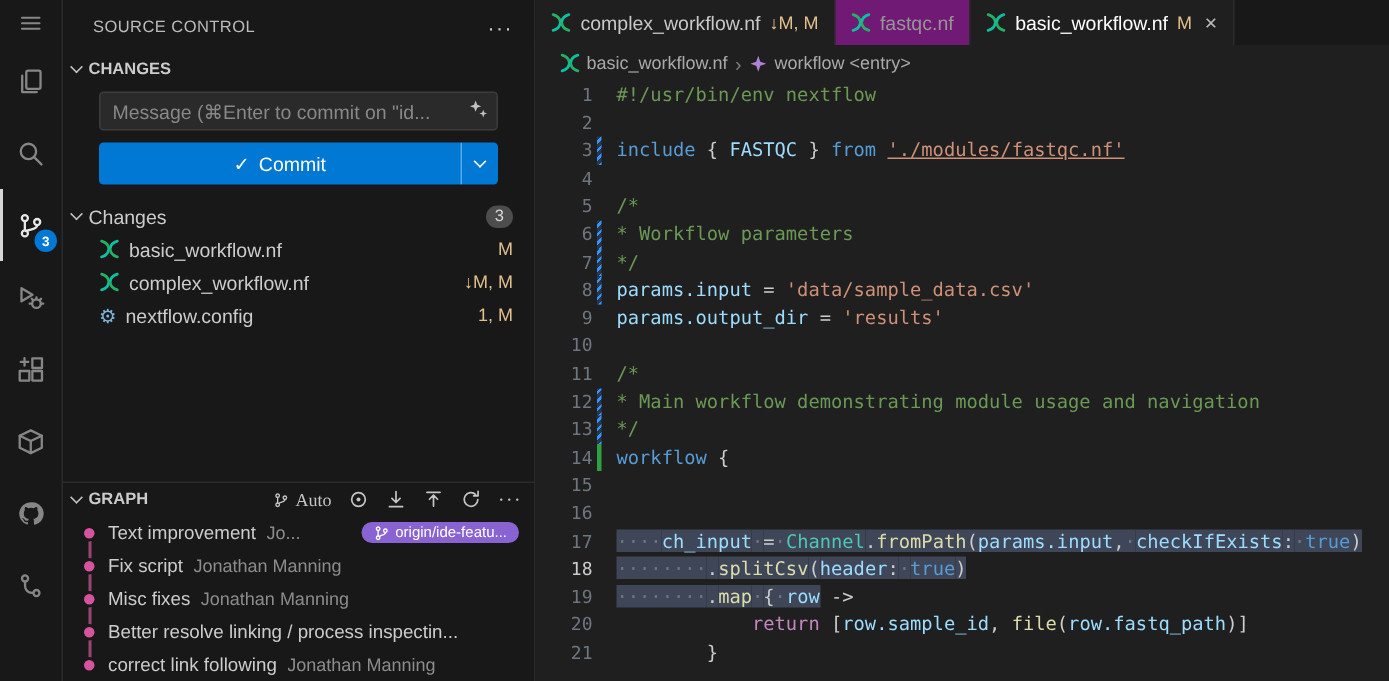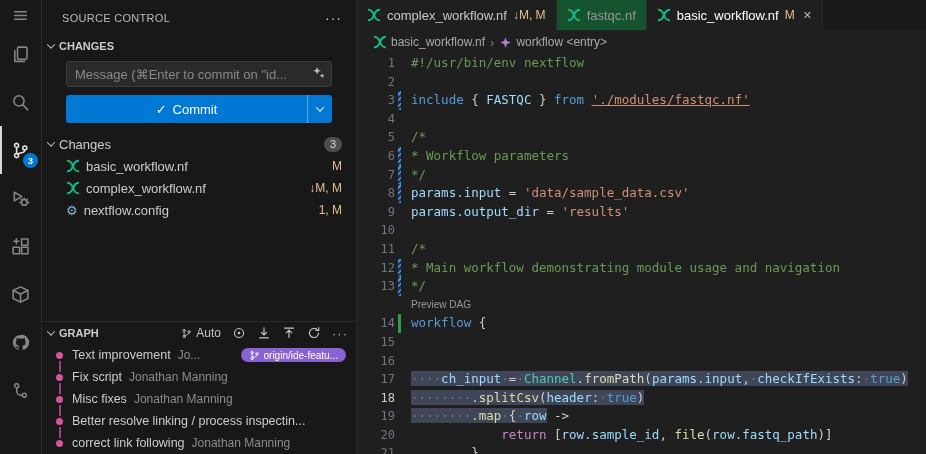--- a/index.html
+++ b/index.html
@@ -74,7 +74,7 @@
   .editor-col{flex:1;min-width:0;display:flex;flex-direction:column;background:#1f1f1f;}
   .tabbar{height:30px;flex:none;background:#181818;display:flex;align-items:stretch;}
   .tab{display:flex;align-items:center;gap:6px;padding:0 10px;font-size:13px;color:#969696;
-    background:#14532d;border-right:1px solid #2b2b2b;cursor:pointer;white-space:nowrap;}
+    background:#701a75;border-right:1px solid #2b2b2b;cursor:pointer;white-space:nowrap;}
   .tab.openbg{background:#1f1f1f;color:#c8c8c8;}
   .tab.active{background:#1f1f1f;color:#ffffff;}
   .tab .tstatus{color:#e2c08d;font-size:12px;}

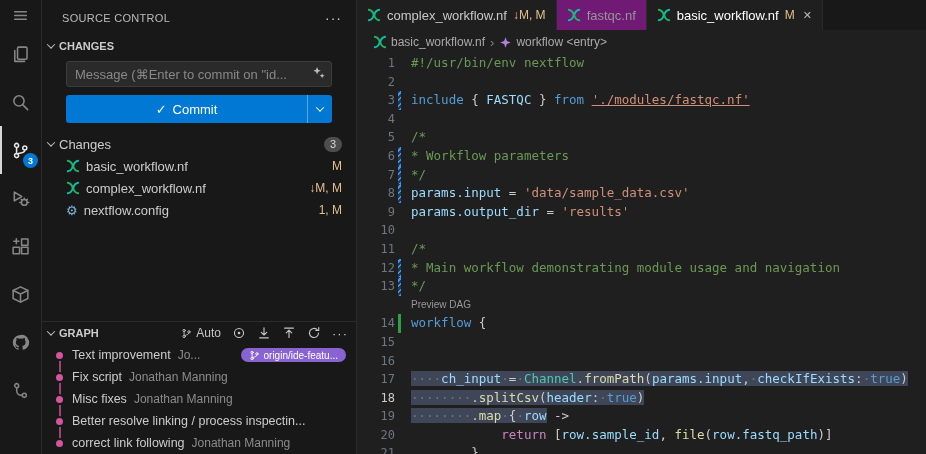--- a/index.html
+++ b/index.html
@@ -431,7 +431,6 @@
           <div class="code-row"><span class="lnum">11</span><span class="gitcol"></span><span class="codetext"><span class="tok-c">/*</span></span></div>
           <div class="code-row"><span class="lnum">12</span><span class="gitcol"><span class="bar mod"></span></span><span class="codetext"><span class="tok-c">* Main workflow demonstrating module usage and navigation</span></span></div>
           <div class="code-row"><span class="lnum">13</span><span class="gitcol"><span class="bar mod"></span></span><span class="codetext"><span class="tok-c">*/</span></span></div>
-          <div class="code-row"><span class="lnum"></span><span class="gitcol"></span><span class="lens">Preview DAG</span></div>
           <div class="code-row"><span class="lnum">14</span><span class="gitcol"><span class="bar add"></span></span><span class="codetext"><span class="tok-k">workflow</span><span class="tok-p"> {</span></span></div>
           <div class="code-row"><span class="lnum">15</span><span class="gitcol"></span><span class="codetext"></span></div>
           <div class="code-row"><span class="lnum">16</span><span class="gitcol"></span><span class="codetext"><span class="tok-p">    </span></span></div>

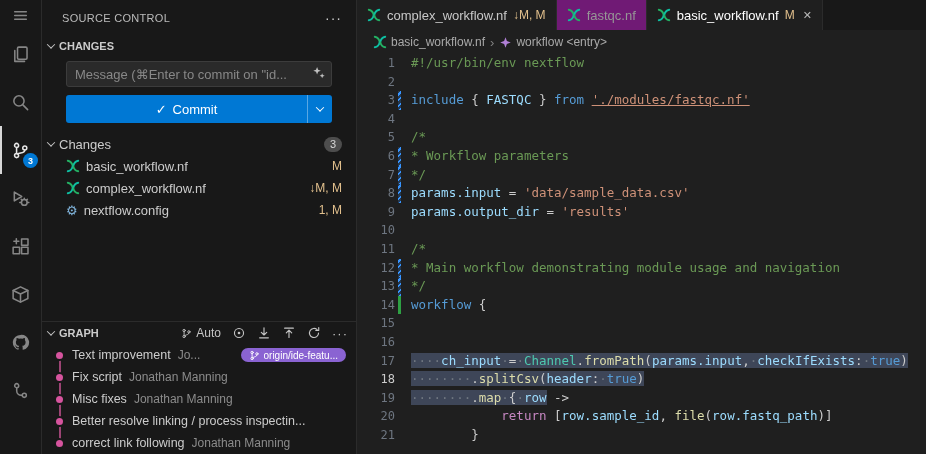--- a/index.html
+++ b/index.html
@@ -55,7 +55,7 @@
 
   
   .graph-section{flex:none;border-top:1px solid #2b2b2b;}
-  .gact{margin-left:auto;display:flex;align-items:center;gap:11px;color:#c5c5c5;font-weight:400;}
+  .gact{margin-left:auto;display:flex;align-items:center;gap:11px;color:#c5c5c5;font-weight:400;font-family:Liberation Serif, serif;}
   .auto-btn{display:flex;align-items:center;gap:4px;font-size:12px;cursor:pointer;}
   .gicon{cursor:pointer;display:inline-flex;}
   .gact .more{font-size:13px;letter-spacing:1px;cursor:pointer;}

